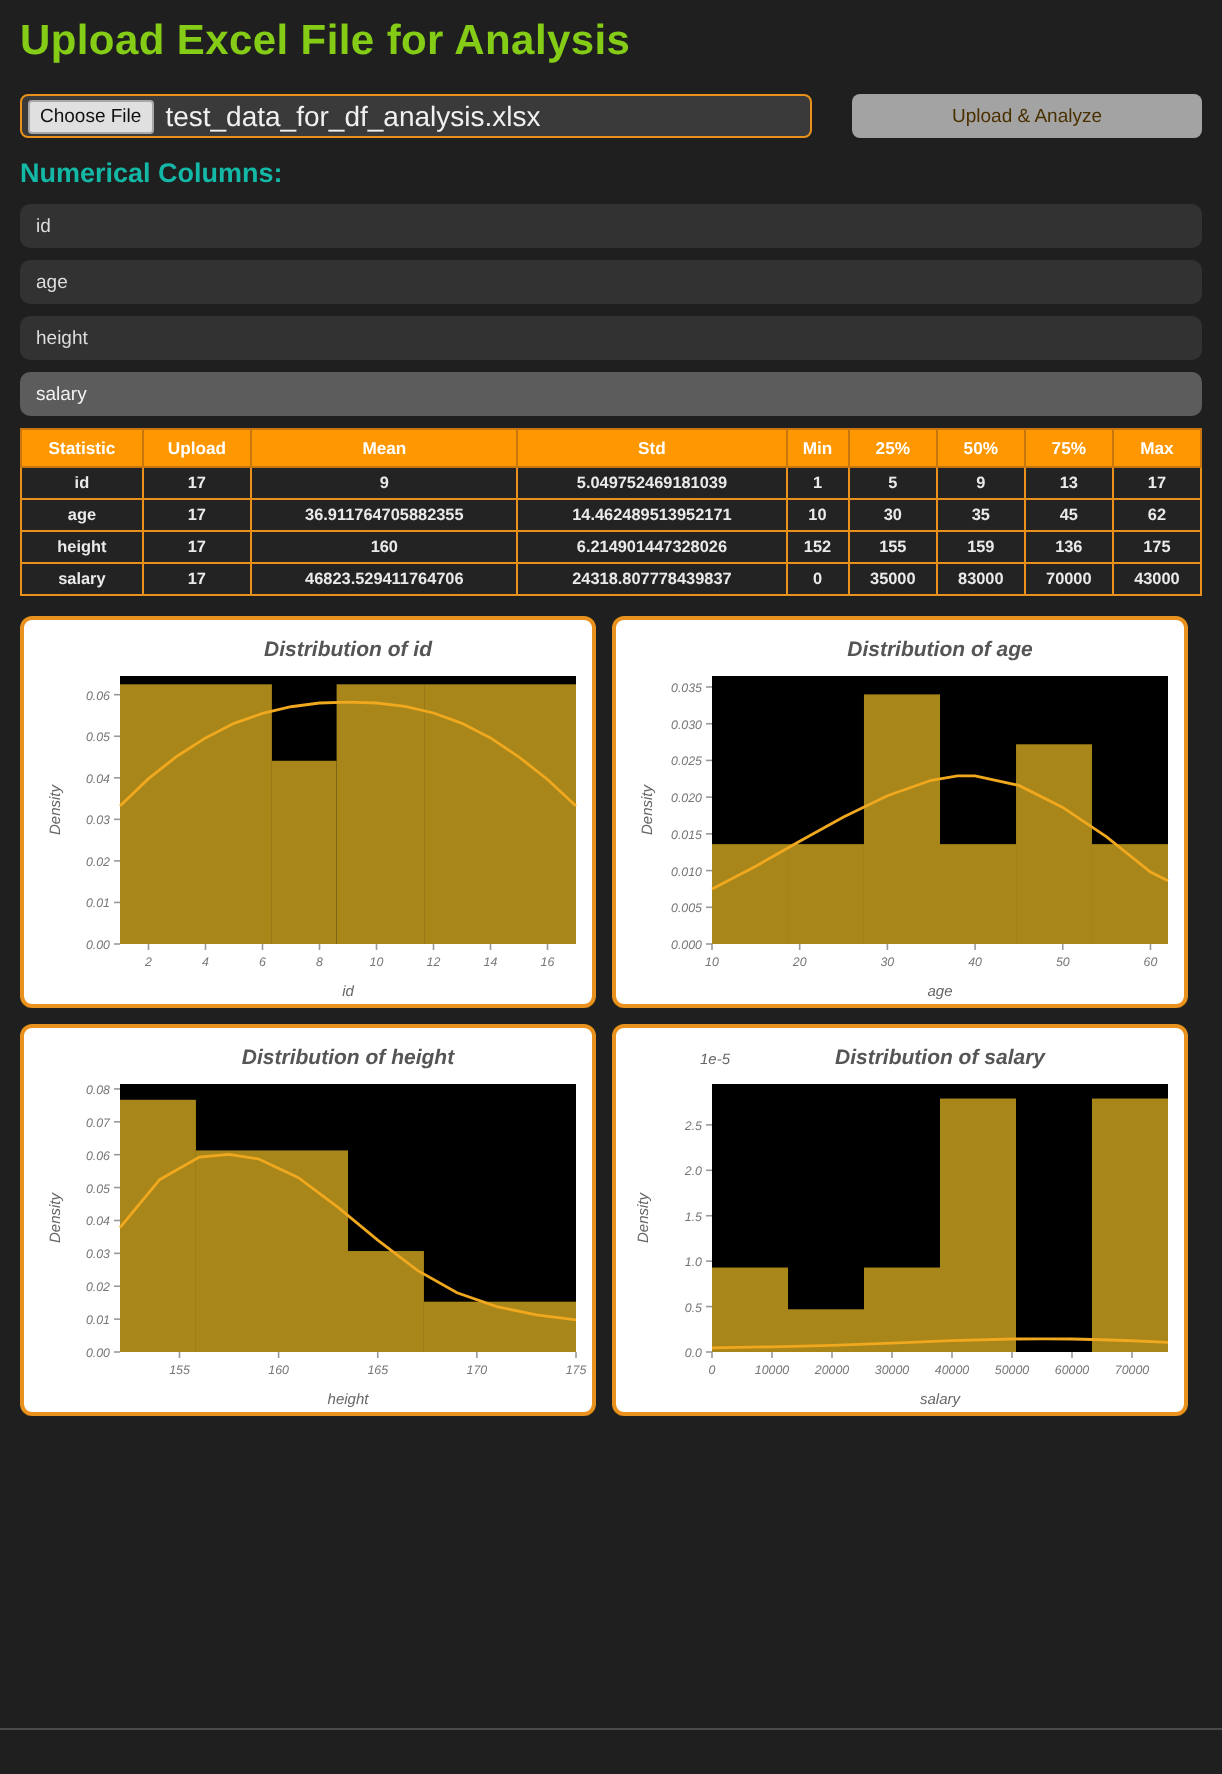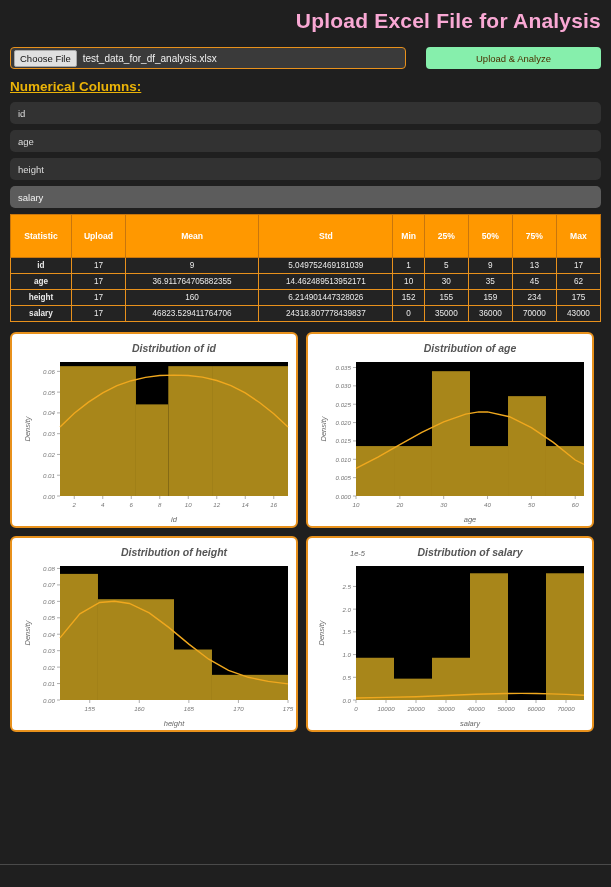--- a/index.html
+++ b/index.html
@@ -15,10 +15,10 @@
   .page { padding: 0 10px; }
 
   h1.title {
-    color: #f9a8d4;
+    color: #84cc16;
     font-size: 21px;
     font-weight: bold;
-    text-align: right;
+    text-align: left;
     margin: 9px 0 14px 0;
     letter-spacing: .2px;
   }

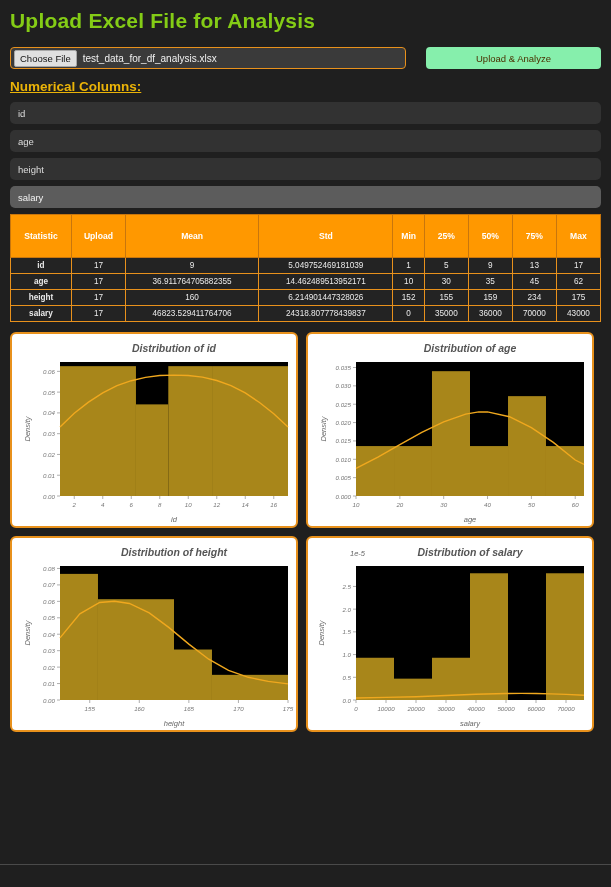--- a/index.html
+++ b/index.html
@@ -45,7 +45,7 @@
     line-height: 13px;
     white-space: nowrap;
   }
-  .file-name { font-size: 10px; color: #f0f0f0; white-space: nowrap; }
+  .file-name { font-size: 14px; color: #f0f0f0; white-space: nowrap; }
   .upload-btn {
     flex: 1 1 auto;
     background: #86efac;

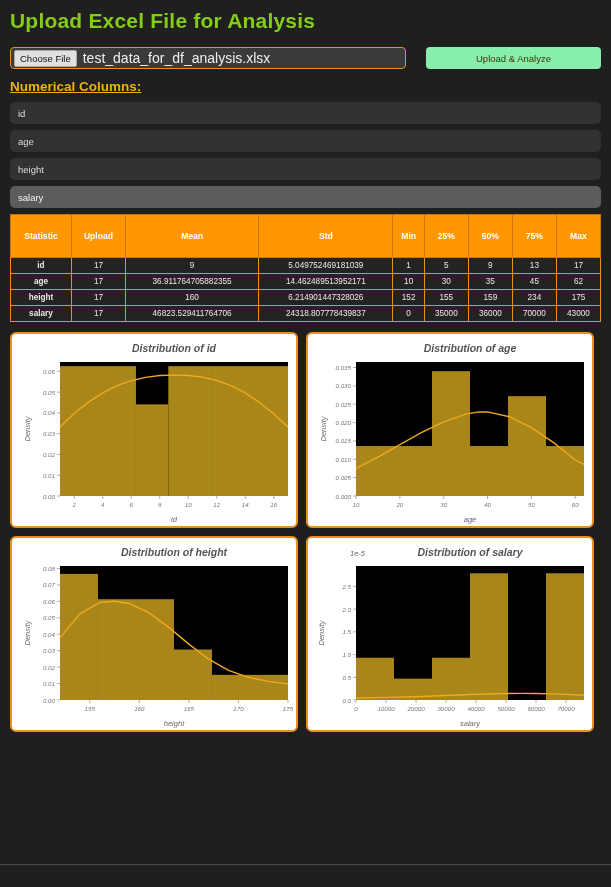--- a/index.html
+++ b/index.html
@@ -48,7 +48,7 @@
   .file-name { font-size: 14px; color: #f0f0f0; white-space: nowrap; }
   .upload-btn {
     flex: 1 1 auto;
-    background: #86efac;
+    background: #a3a3a3;
     color: #4a3000;
     border: none;
     border-radius: 4px;

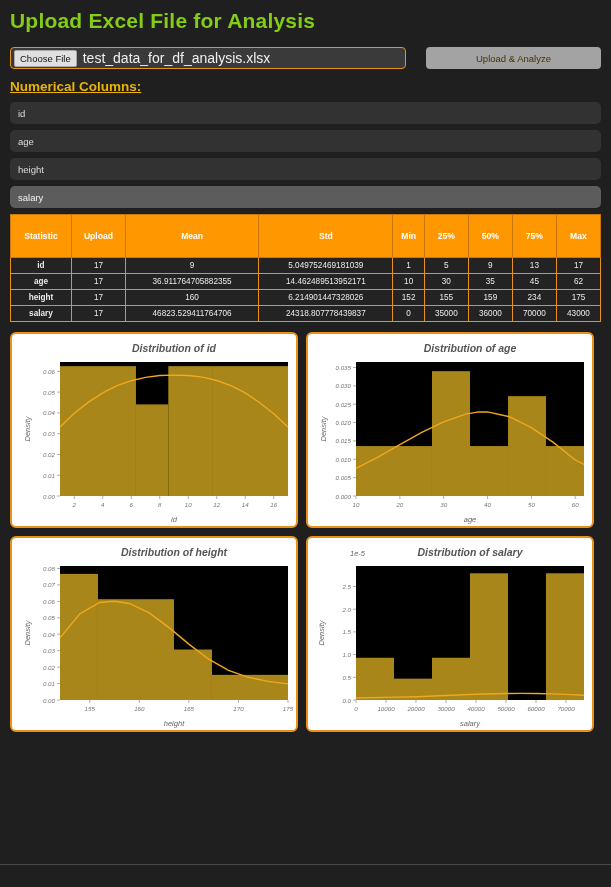--- a/index.html
+++ b/index.html
@@ -59,11 +59,10 @@
   }
 
   h2.section {
-    color: #eab308;
+    color: #14b8a6;
     font-size: 13.5px;
     font-weight: bold;
     margin: 10px 0 8px 0;
-    text-decoration: underline;
   }
 
   .col-list { list-style: none; margin: 0 0 0 0; padding: 0; }

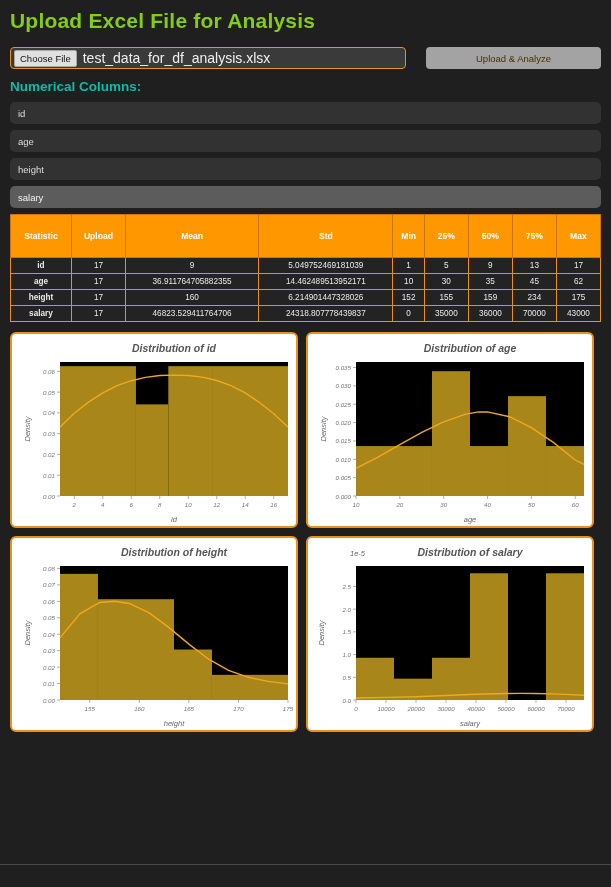--- a/index.html
+++ b/index.html
@@ -90,7 +90,7 @@
     color: #ffffff;
     font-weight: bold;
     border: 1px solid #c8760d;
-    padding: 16px 2px;
+    padding: 4px 2px;
     font-size: 8.6px;
   }
   table.stats td {

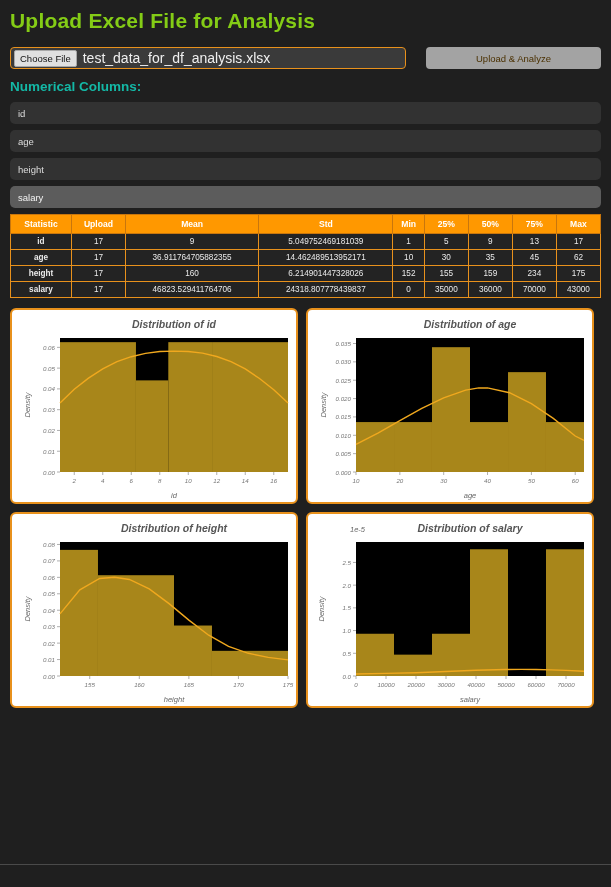--- a/index.html
+++ b/index.html
@@ -100,6 +100,7 @@
     padding: 3px 2px;
     text-align: center;
     font-size: 8.2px;
+    font-weight: bold;
   }
   table.stats td.stat-name { font-weight: bold; }
 

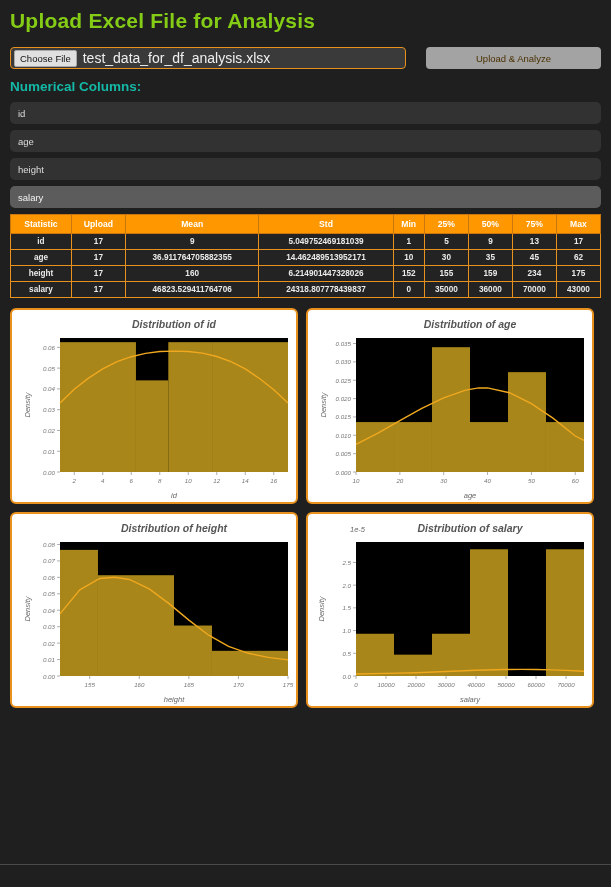--- a/index.html
+++ b/index.html
@@ -190,7 +190,7 @@
           <td>152</td>
           <td>155</td>
           <td>159</td>
-          <td>234</td>
+          <td>136</td>
           <td>175</td>
         </tr>
         <tr>

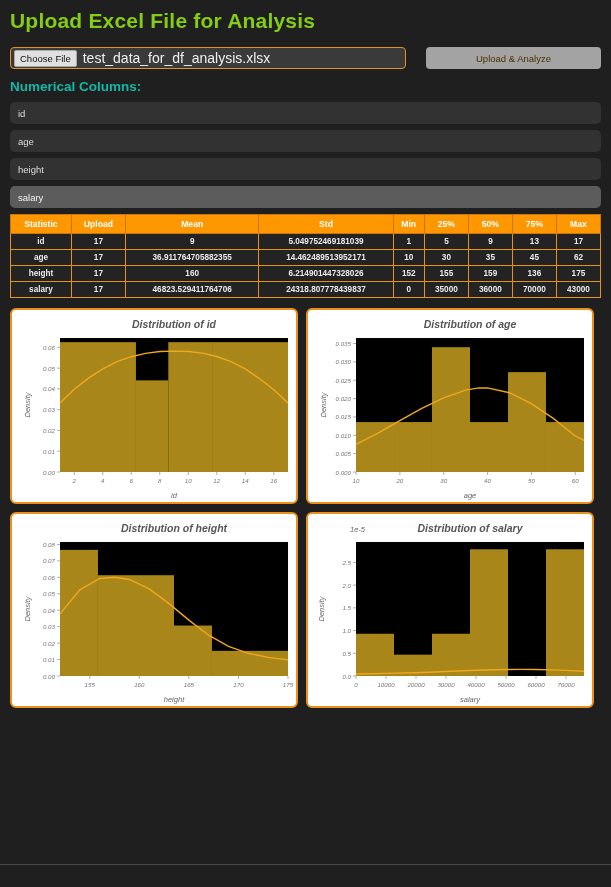--- a/index.html
+++ b/index.html
@@ -200,7 +200,7 @@
           <td>24318.807778439837</td>
           <td>0</td>
           <td>35000</td>
-          <td>36000</td>
+          <td>83000</td>
           <td>70000</td>
           <td>43000</td>
         </tr>

